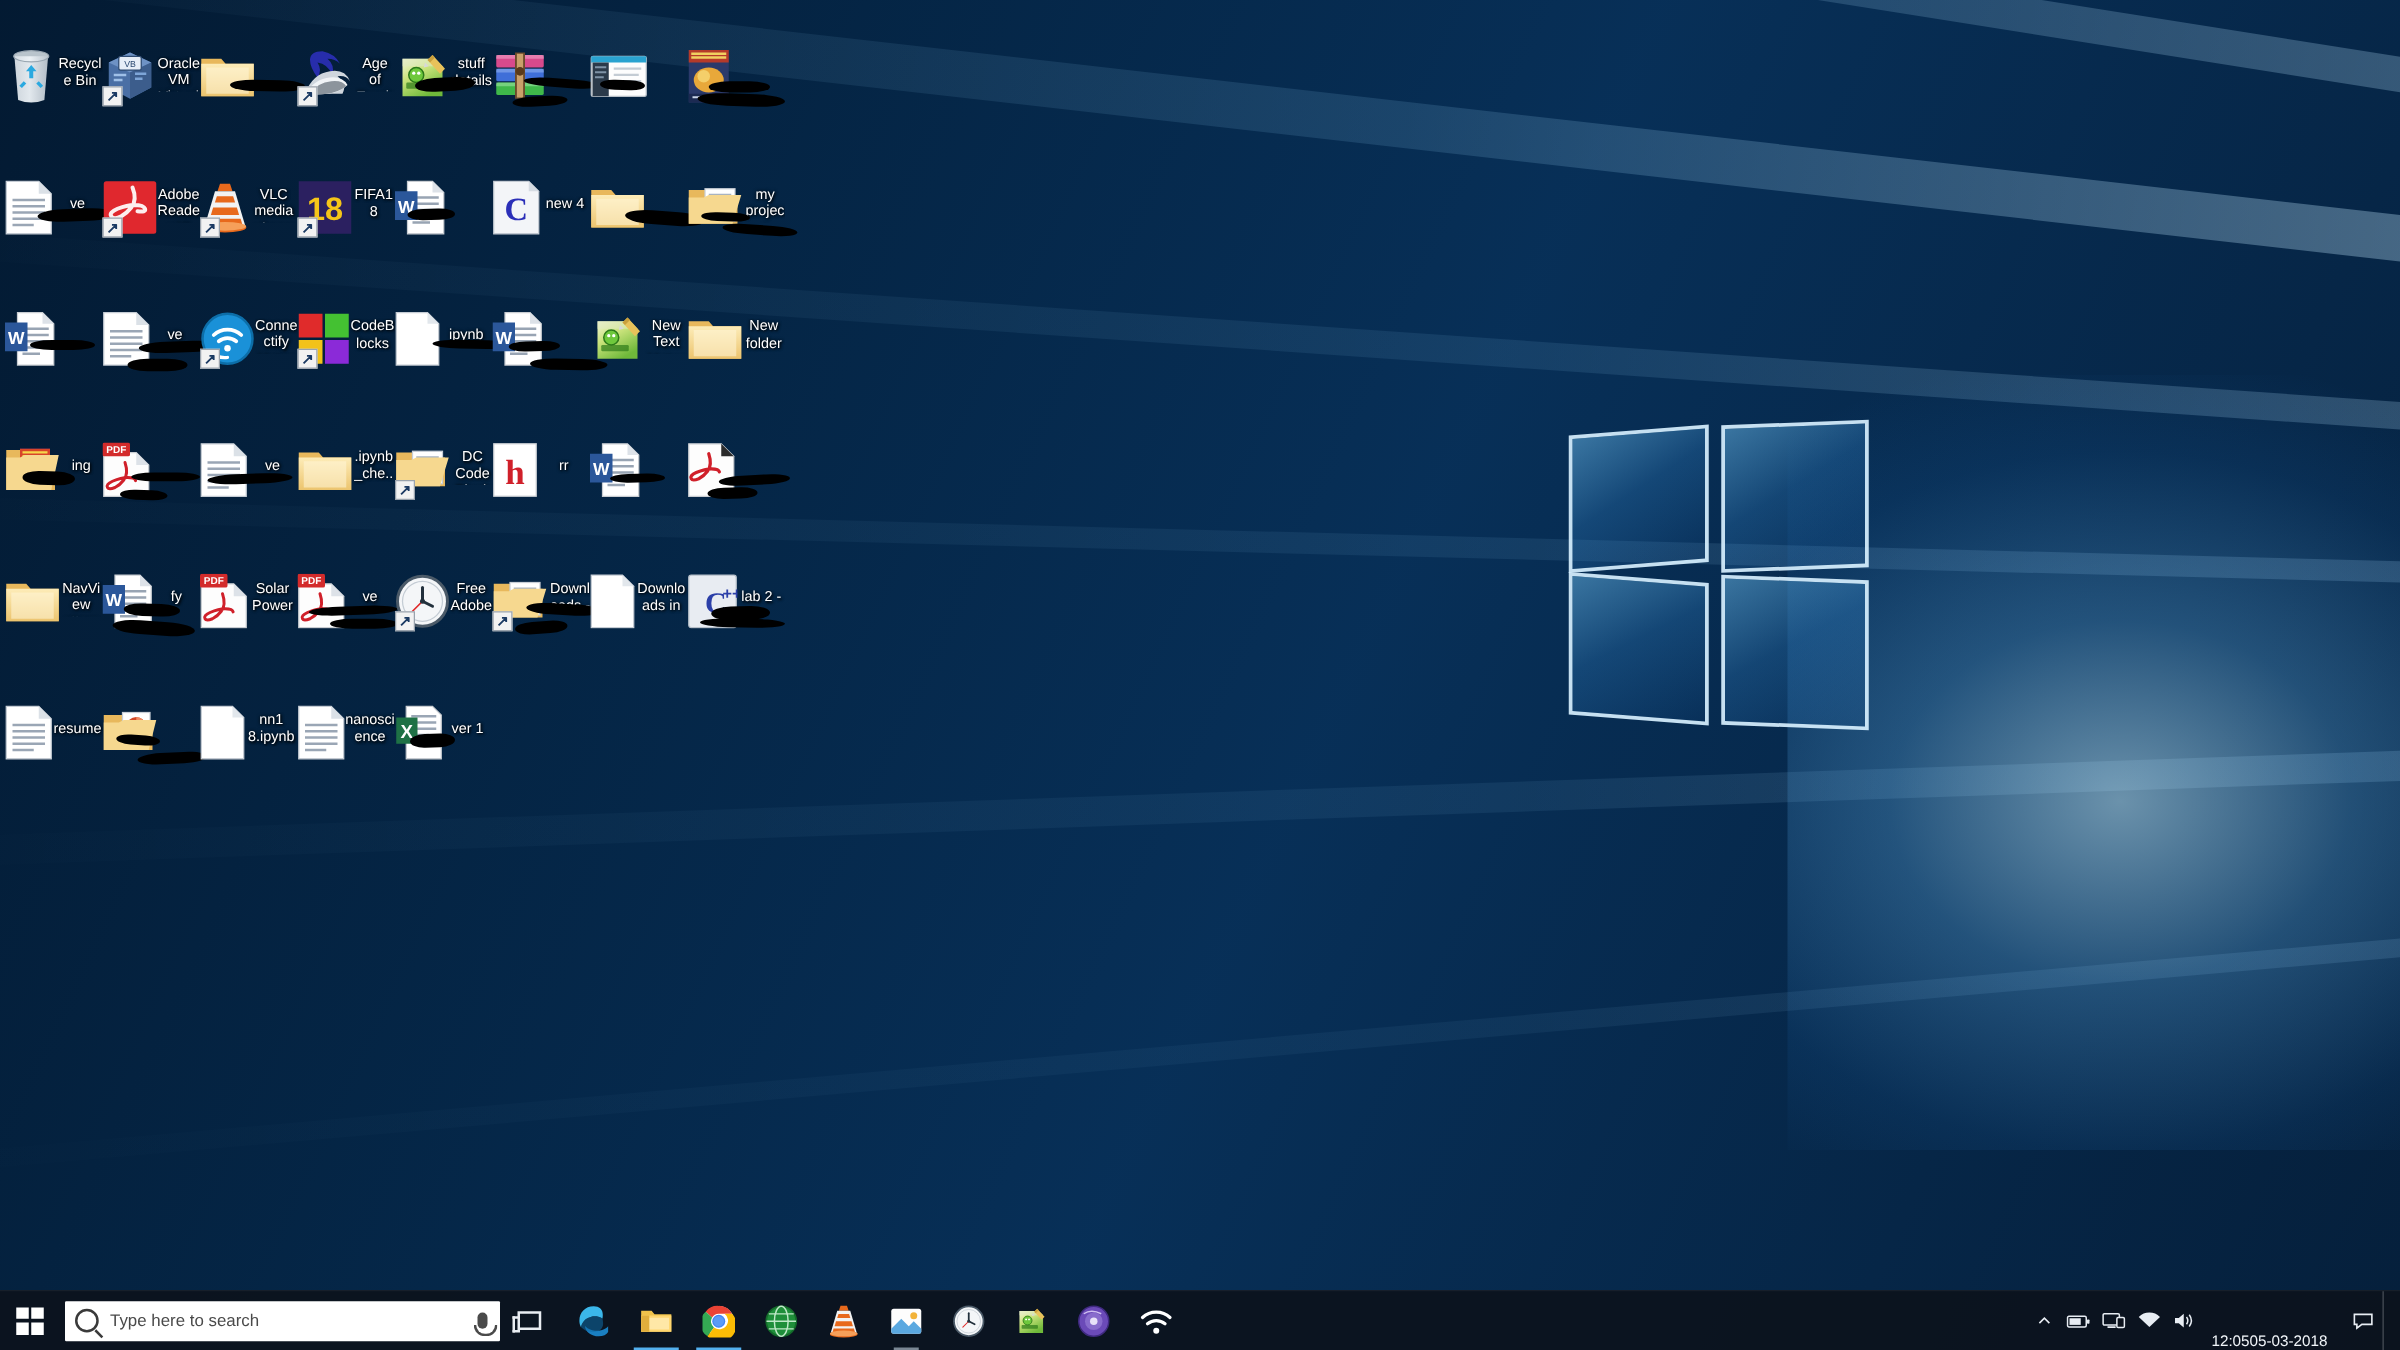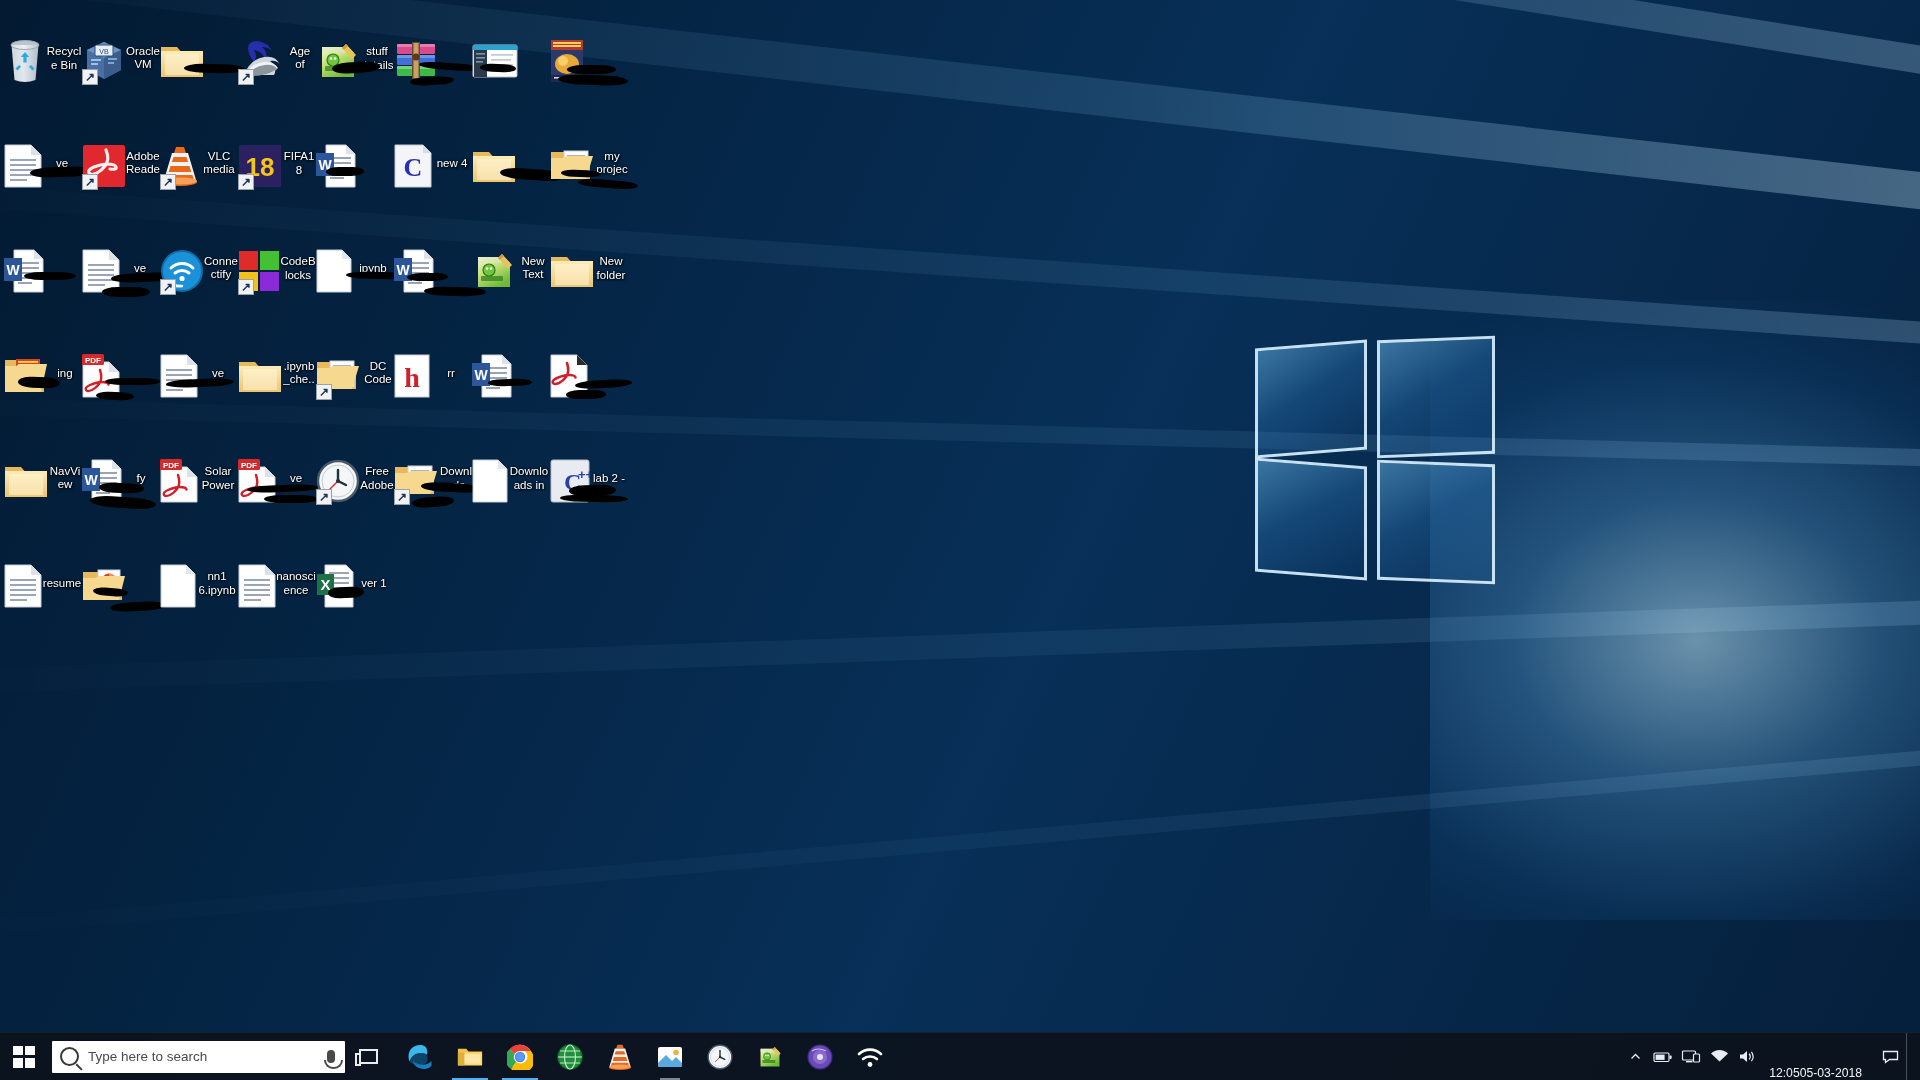--- a/index.html
+++ b/index.html
@@ -795,7 +795,7 @@
         <path d="M26 1 l9 9 h-9 z" fill="#e2e7ec"></path>
       </svg>
       </div>
-      <div class="label">nn1 6.ipynb</div>
+      <div class="label">nn1 8.ipynb</div>
     </div>
     <div class="dicon">
       <div class="glyph">

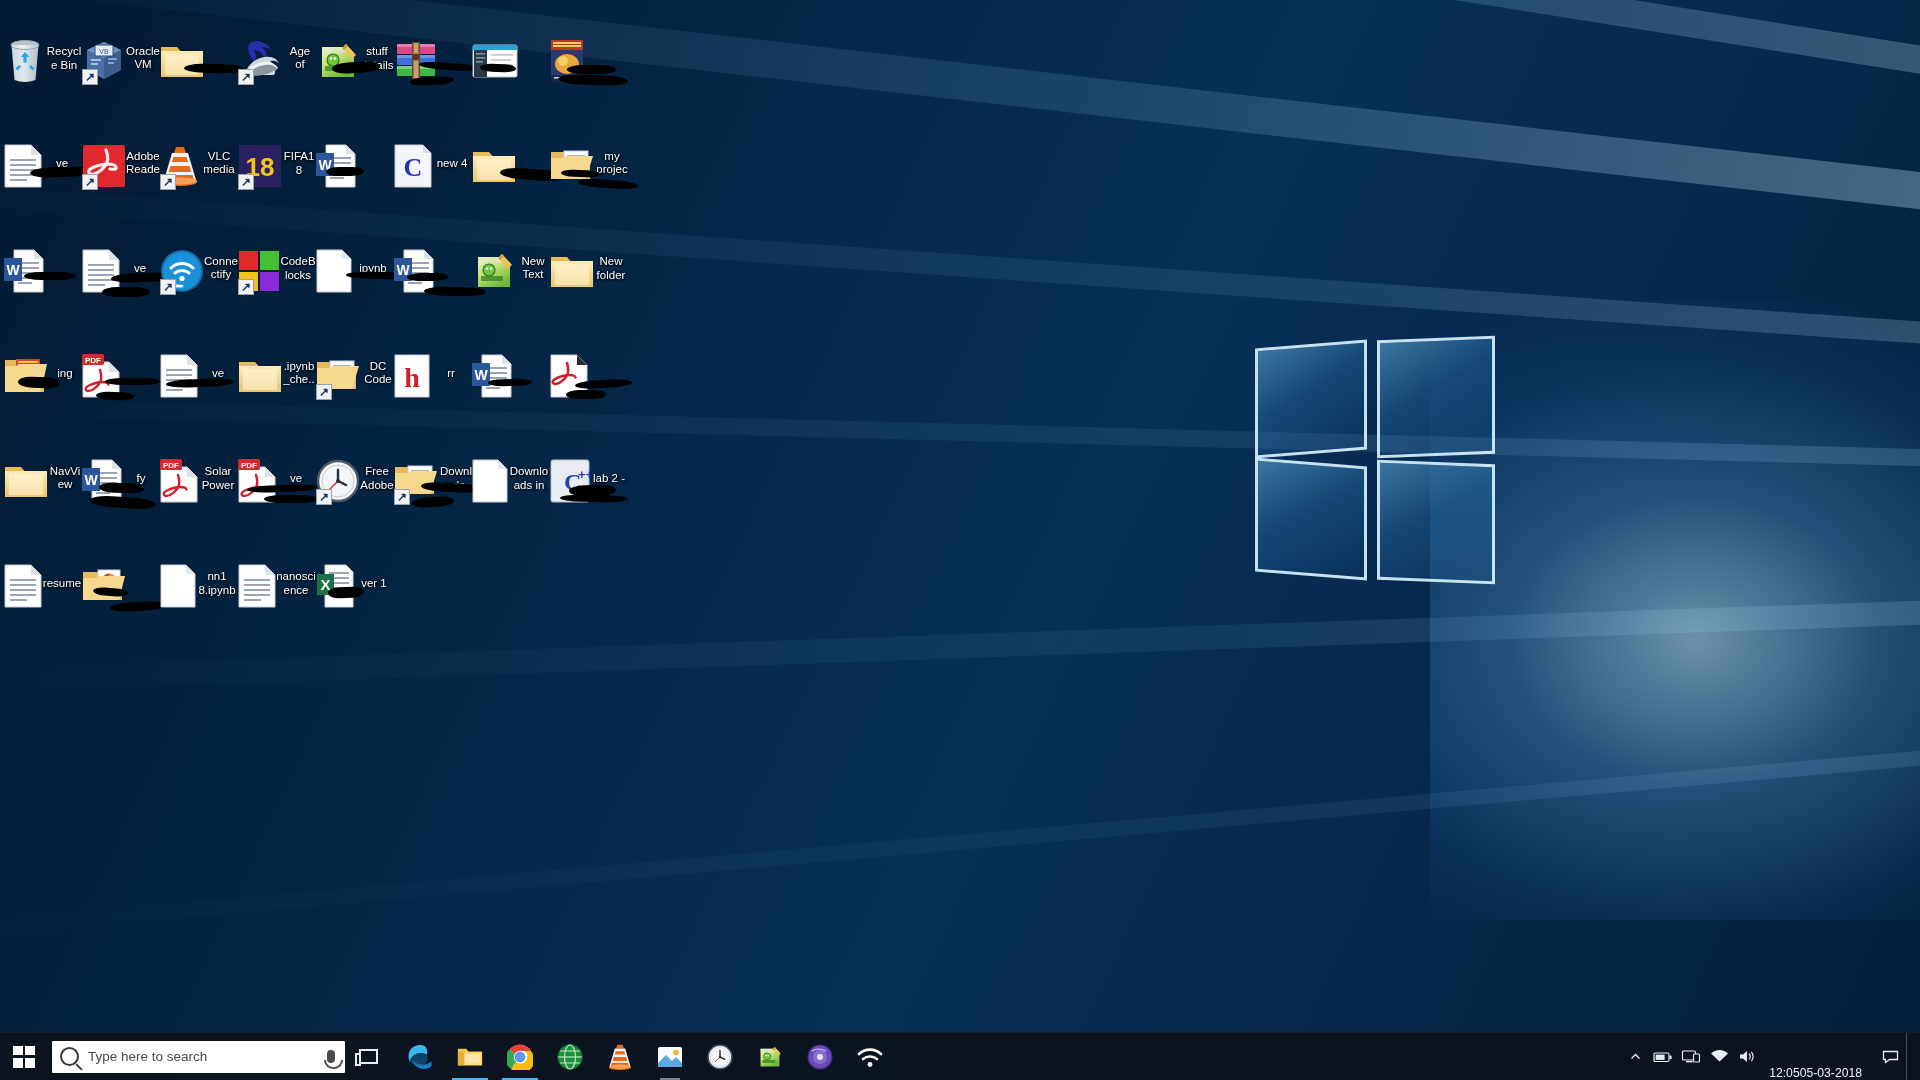--- a/index.html
+++ b/index.html
@@ -95,7 +95,7 @@
   .winflag i{ background:#ffffff; display:block; }
 
   #search-box{
-    width:293px; height:32px; margin-left:4px;
+    width:348px; height:32px; margin-left:4px;
     background:#ffffff; display:flex; align-items:center;
     padding:0 6px 0 8px; border-radius:1px;
   }

